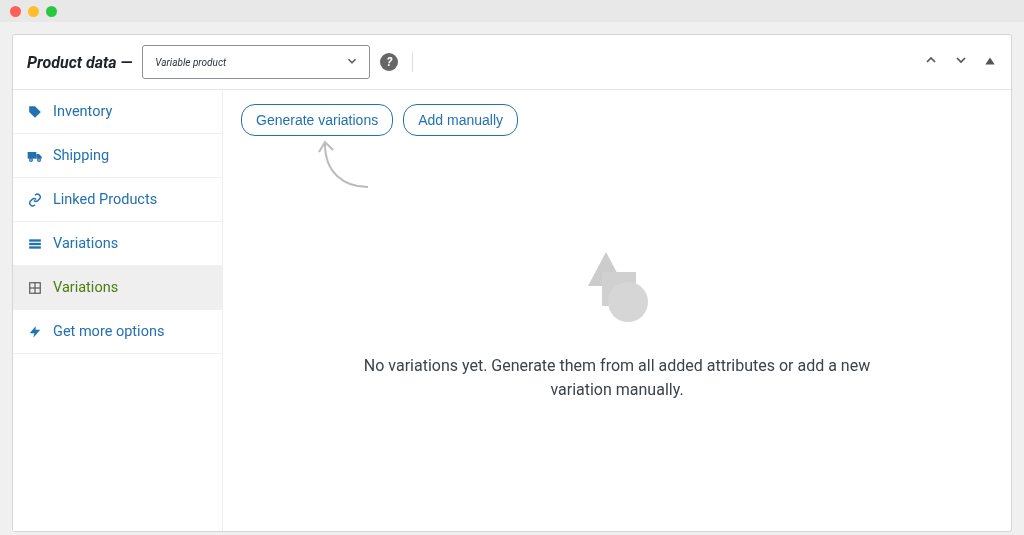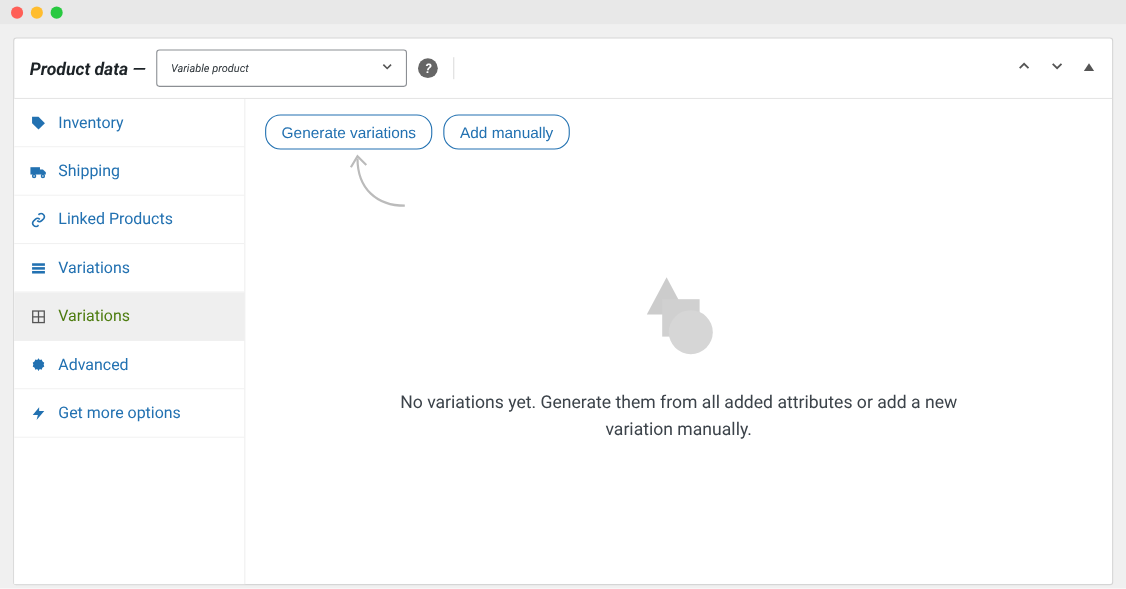--- a/index.html
+++ b/index.html
@@ -244,15 +244,6 @@
       <div class="sidebar-item">
         <span class="si-icon">
           <svg width="14" height="14" viewBox="0 0 24 24" fill="currentColor">
-              <circle cx="12" cy="12" r="3" fill="#fff"></circle>
-              <path d="M12 1l2 3 3-1 1 3 3 2-1 3 1 3-3 2-1 3-3-1-2 3-2-3-3 1-1-3-3-2 1-3-1-3 3-2 1-3 3 1z"></path>
-            </svg>
-        </span>
-        <span>Advanced</span>
-      </div>
-      <div class="sidebar-item">
-        <span class="si-icon">
-          <svg width="14" height="14" viewBox="0 0 24 24" fill="currentColor">
               <polygon points="13 2 3 14 11 14 9 22 21 8 13 8"></polygon>
             </svg>
         </span>

